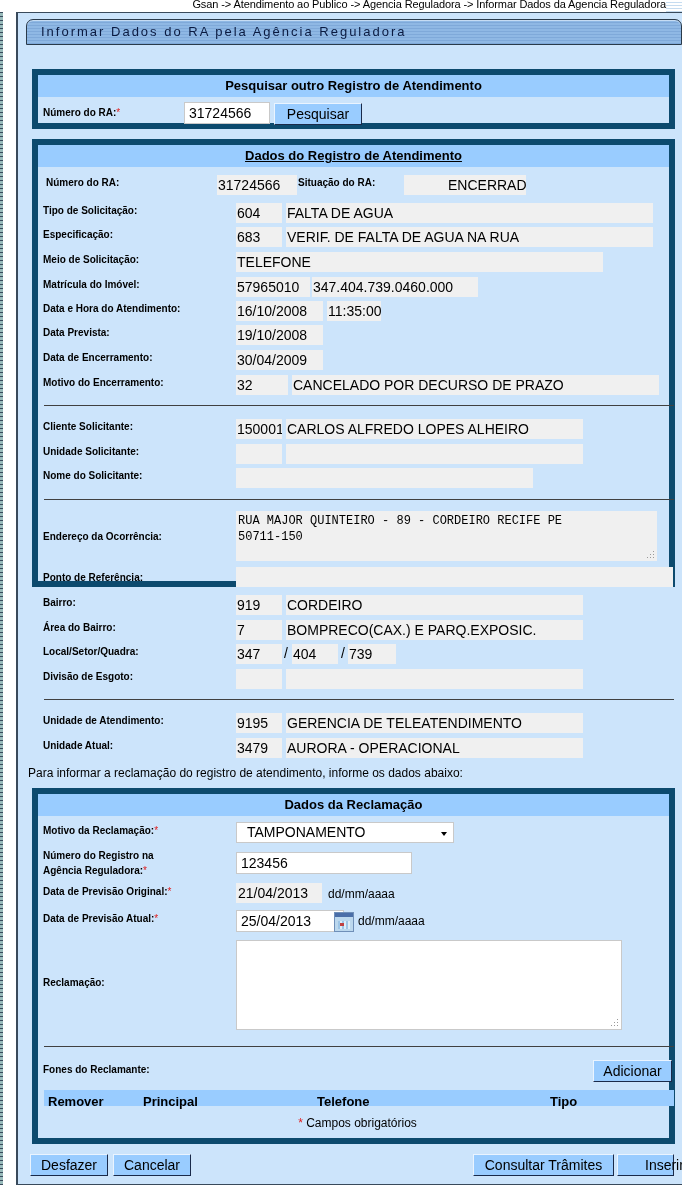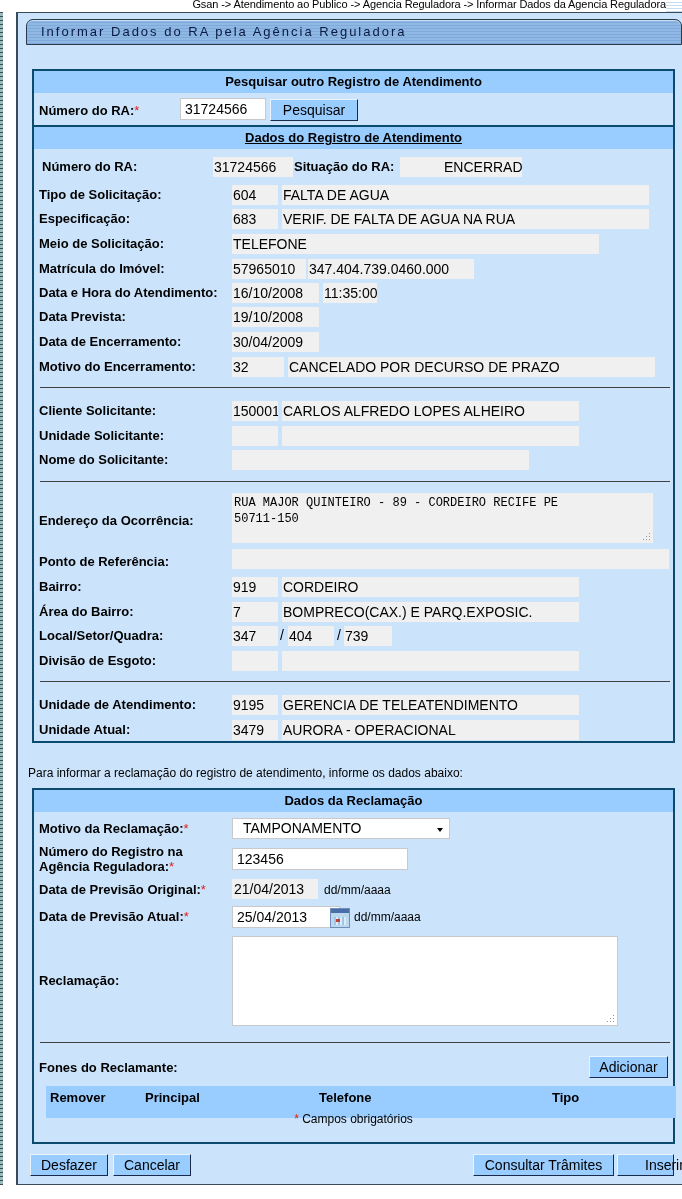--- a/index.html
+++ b/index.html
@@ -42,7 +42,7 @@
   }
   .panel {
     position: absolute; left: 14px; width: 643px;
-    background: #cce4fb; border: 2px solid #0c4a6e;
+    background: #cce4fb; border: 6px solid #0c4a6e;
   }
   .panel-header {
     background: #99ccff; height: 22px; text-align: center;

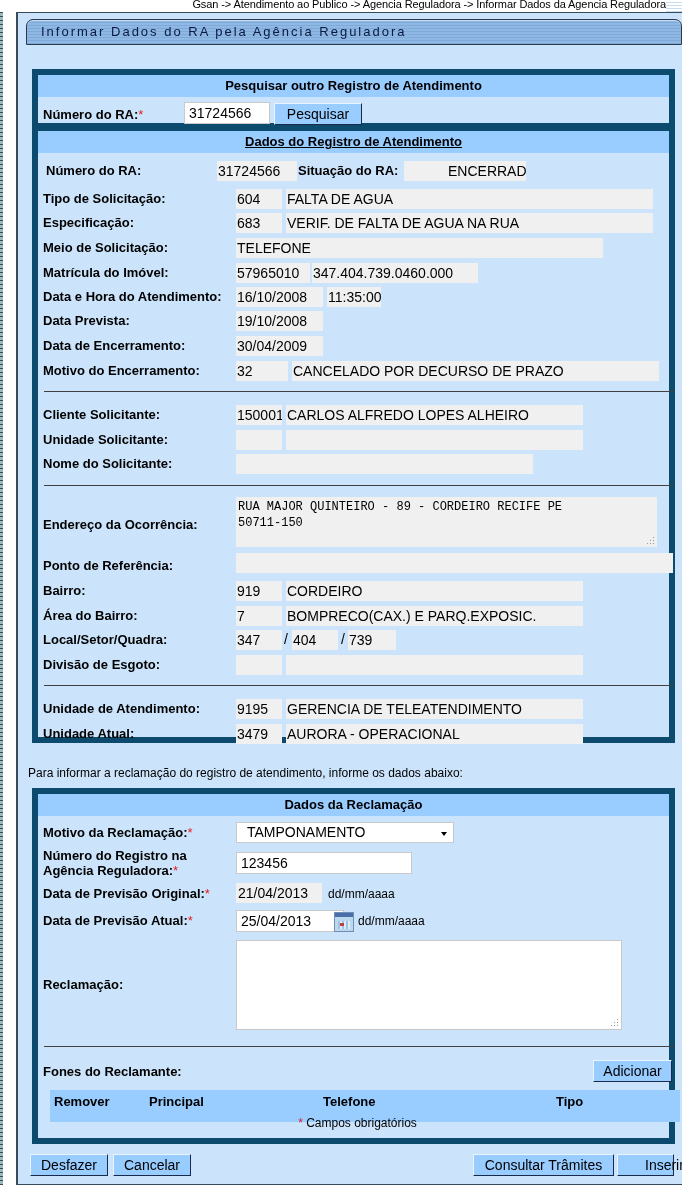--- a/index.html
+++ b/index.html
@@ -50,7 +50,7 @@
   }
   .panel-header.underline span { text-decoration: underline; }
   .abs { position: absolute; }
-  .label { position: absolute; font-weight: bold; font-size: 13px; white-space: nowrap; }
+  .label { position: absolute; font-weight: bold; font-size: 10px; white-space: nowrap; }
   .ro {
     position: absolute; background: #f0f0f0; height: 20px; line-height: 20px;
     padding-left: 1px; font-size: 14px; white-space: nowrap; overflow: hidden;

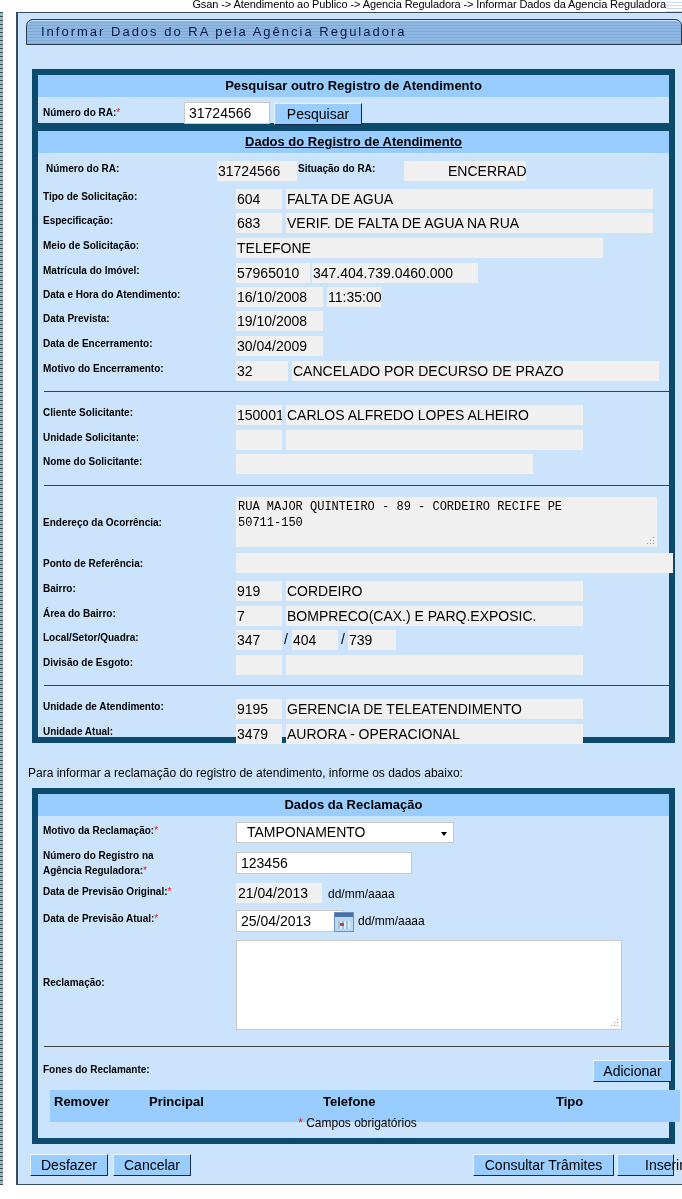--- a/index.html
+++ b/index.html
@@ -116,7 +116,7 @@
     <div class="btn" style="left:236px; top:28px; width:88px;">Pesquisar</div>
   </div>
 
-  <div class="panel" style="top:112px; height:618px;">
+  <div class="panel" style="top:126px; height:448px;">
     <div class="panel-header underline"><span>Dados do Registro de Atendimento</span></div>
 
     <div class="label" style="left:8px; top:32px;">Número do RA:</div>

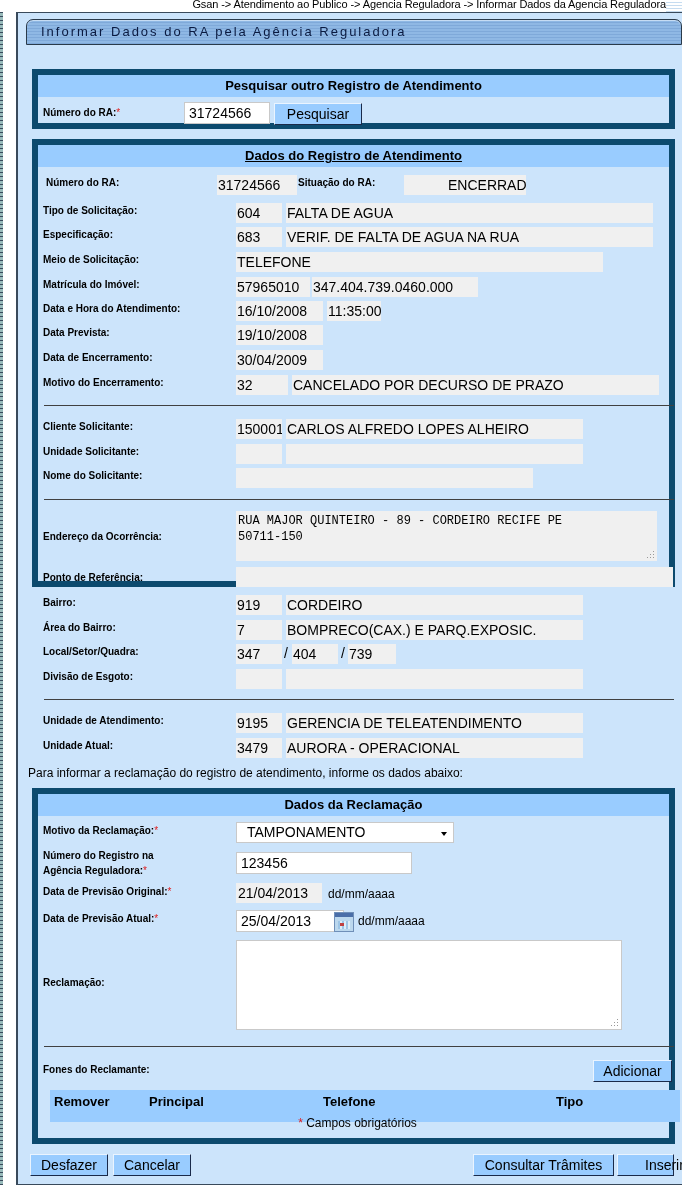--- a/index.html
+++ b/index.html
@@ -91,7 +91,7 @@
     border-left: 3px solid transparent; border-right: 3px solid transparent; border-top: 4px solid #000;
   }
   .table-head {
-    position: absolute; left: 12px; width: 630px; height: 32px; background: #99ccff;
+    position: absolute; left: 6px; width: 630px; height: 16px; background: #99ccff;
     font-weight: bold; font-size: 13px; line-height: 24px;
   }
 </style>

